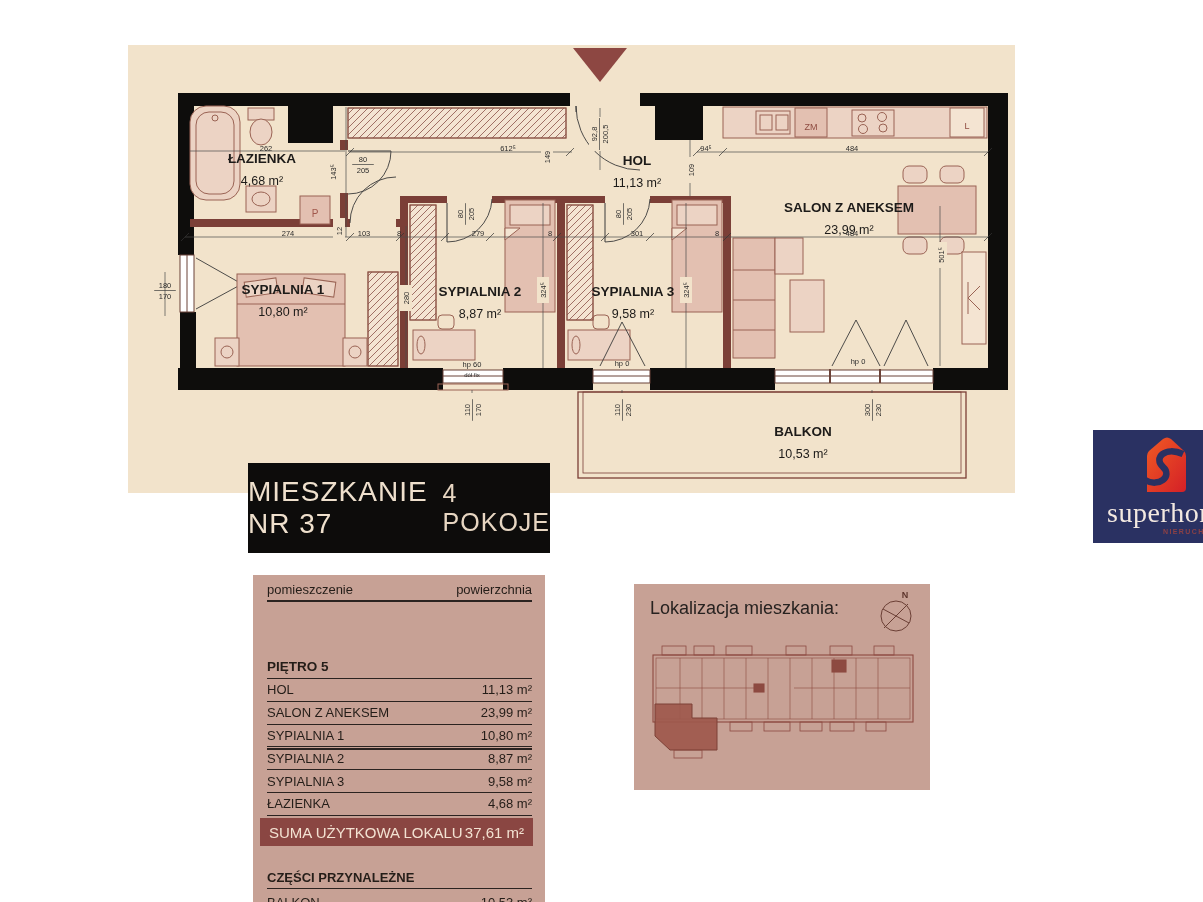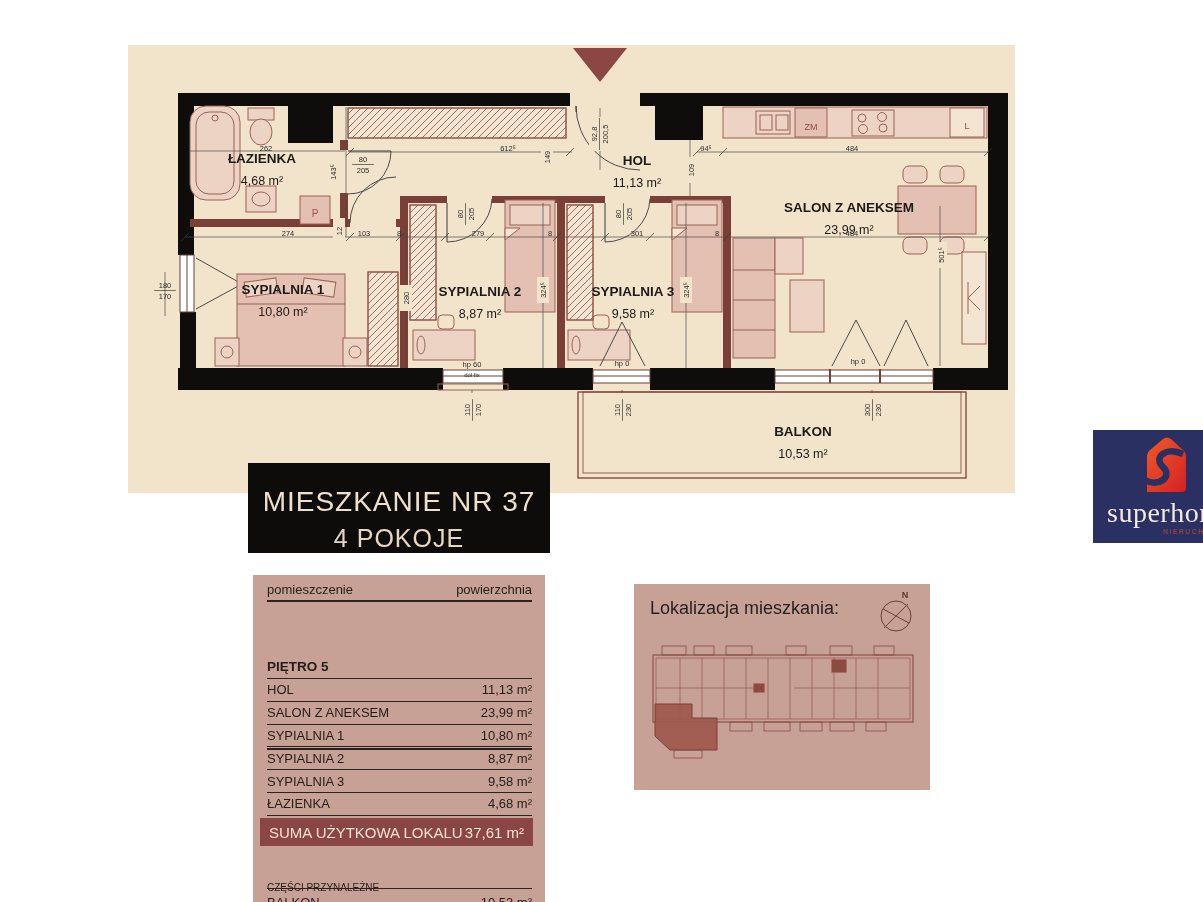--- a/index.html
+++ b/index.html
@@ -23,7 +23,7 @@
   .win{stroke:#6b4238;stroke-width:1;fill:#ffffff;}
   
   .title-card{position:absolute;left:248px;top:463px;width:302px;height:90px;background:#0d0c0b;
-      color:#efe0cd;display:flex;flex-direction:column;align-items:center;justify-content:flex-end;gap:6px;}
+      color:#efe0cd;display:flex;align-items:center;justify-content:flex-start;gap:6px;}
   .title-card .l1{font-size:28px;letter-spacing:1px;}
   .title-card .l2{font-size:25px;letter-spacing:1px;color:#e7d6c2;}
   

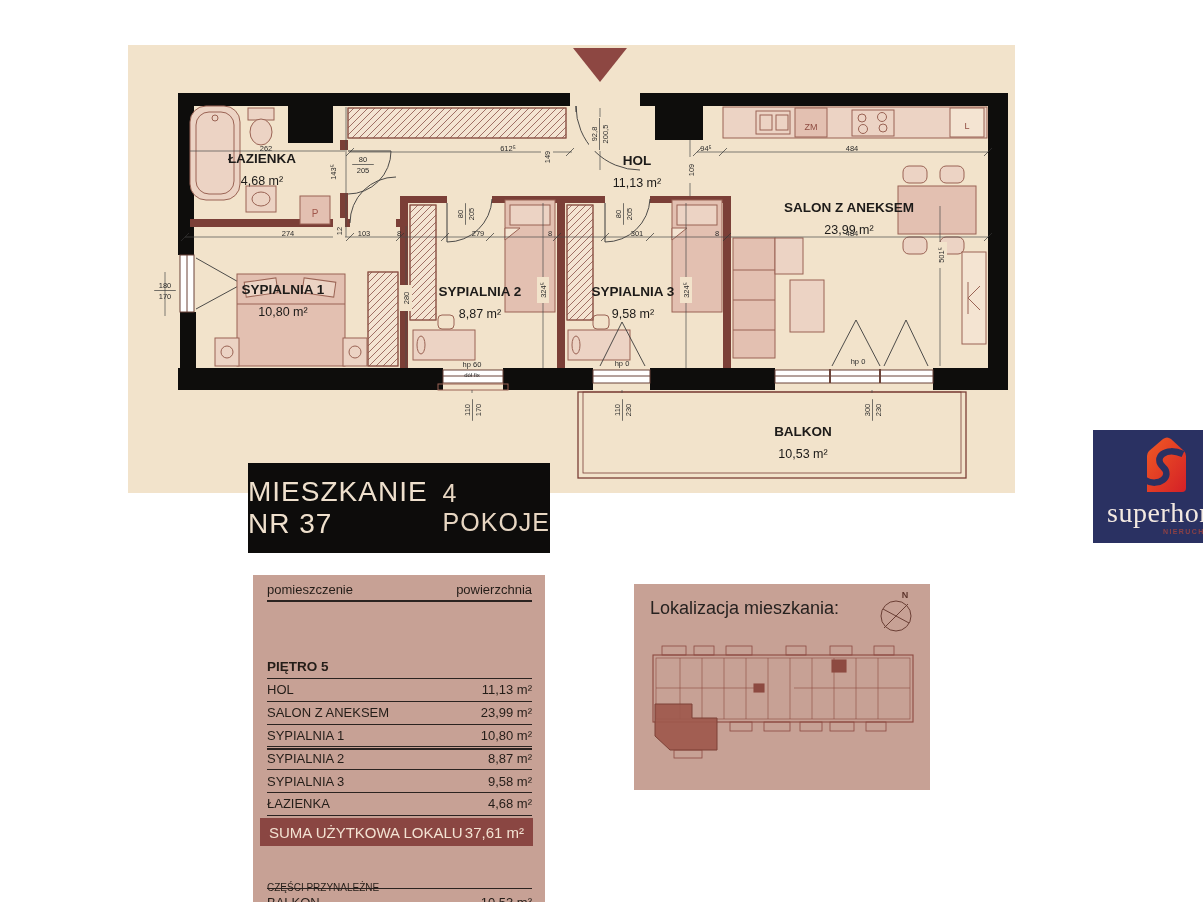--- a/index.html
+++ b/index.html
@@ -38,7 +38,7 @@
   .rows .row.dbl::after{content:"";position:absolute;left:0;right:0;bottom:-3.4px;height:1.3px;background:#2b2320;}
   .suma{position:absolute;left:7px;top:243px;width:273px;height:28px;background:#8a4642;color:#f3e2d2;
       display:flex;justify-content:space-between;align-items:center;font-size:15px;padding:0 9px;box-sizing:border-box;text-align:center;}
-  .annex-h{position:absolute;left:14px;top:307px;font-size:10px;font-weight:400;}
+  .annex-h{position:absolute;left:14px;top:295px;font-size:13px;font-weight:700;}
   .annex-line{position:absolute;left:14px;right:13px;top:313px;border-bottom:1.8px solid #2b2320;}
   .annex-rows{position:absolute;left:14px;right:13px;top:316px;}
   .annex-rows .row{display:flex;justify-content:space-between;height:22px;align-items:center;font-size:13px;}

